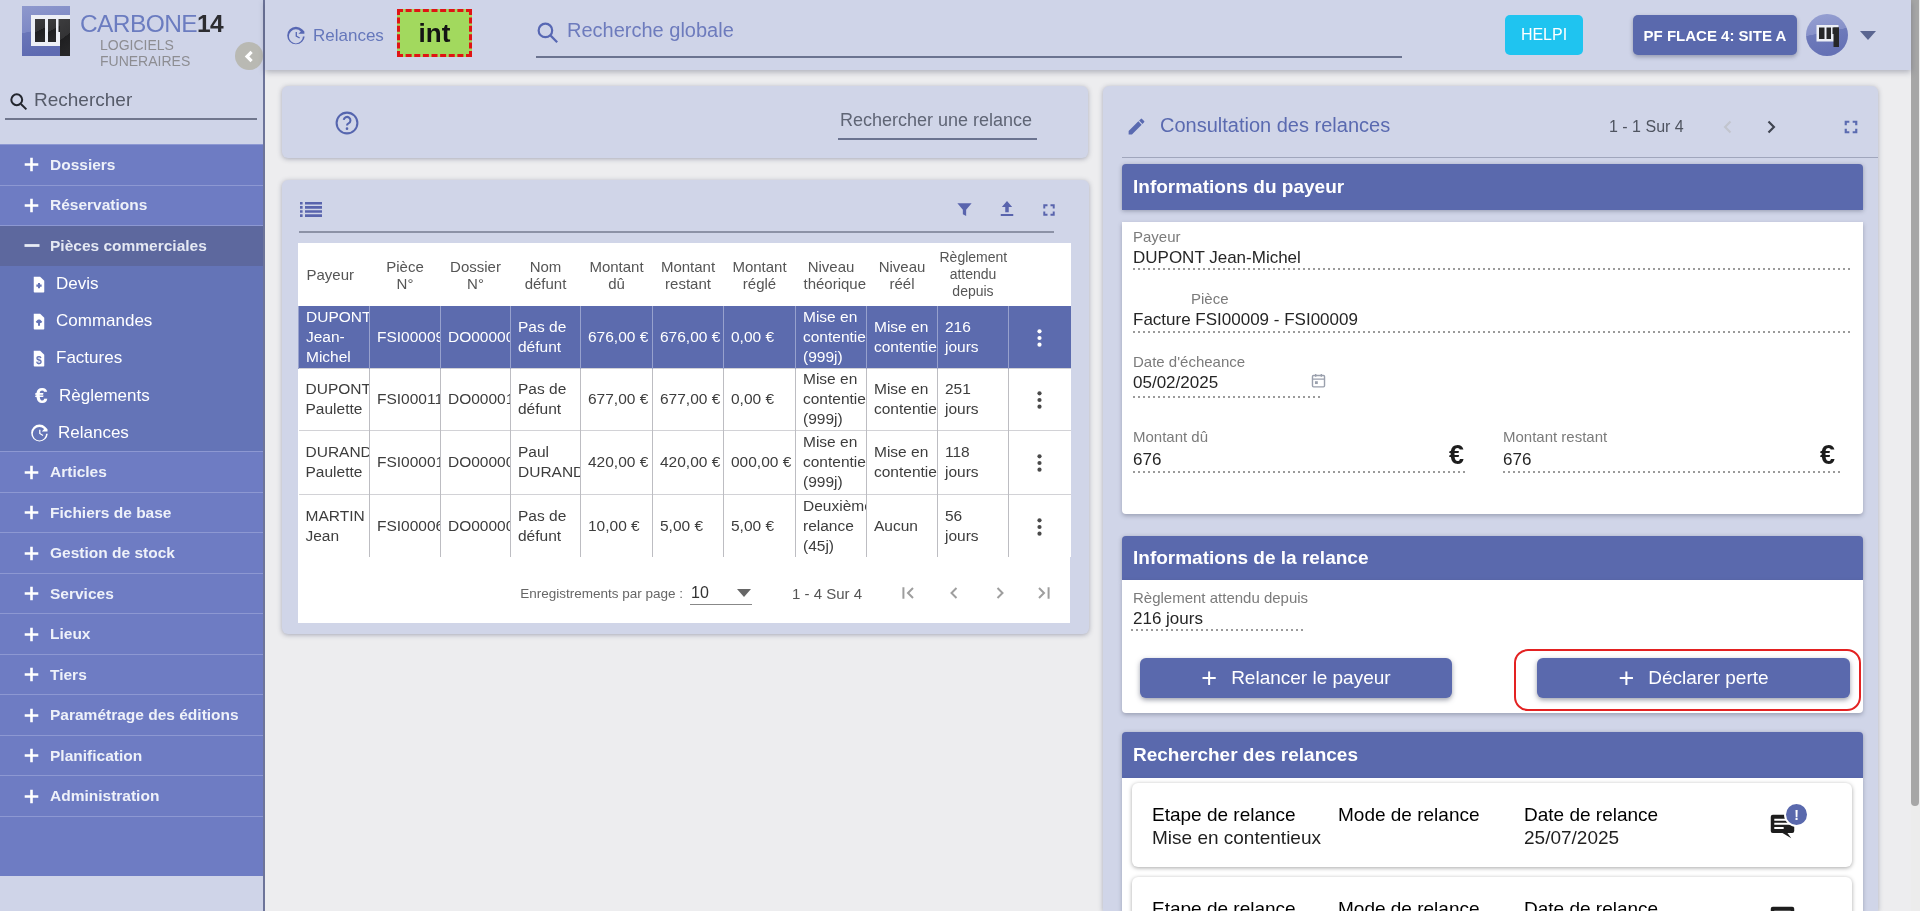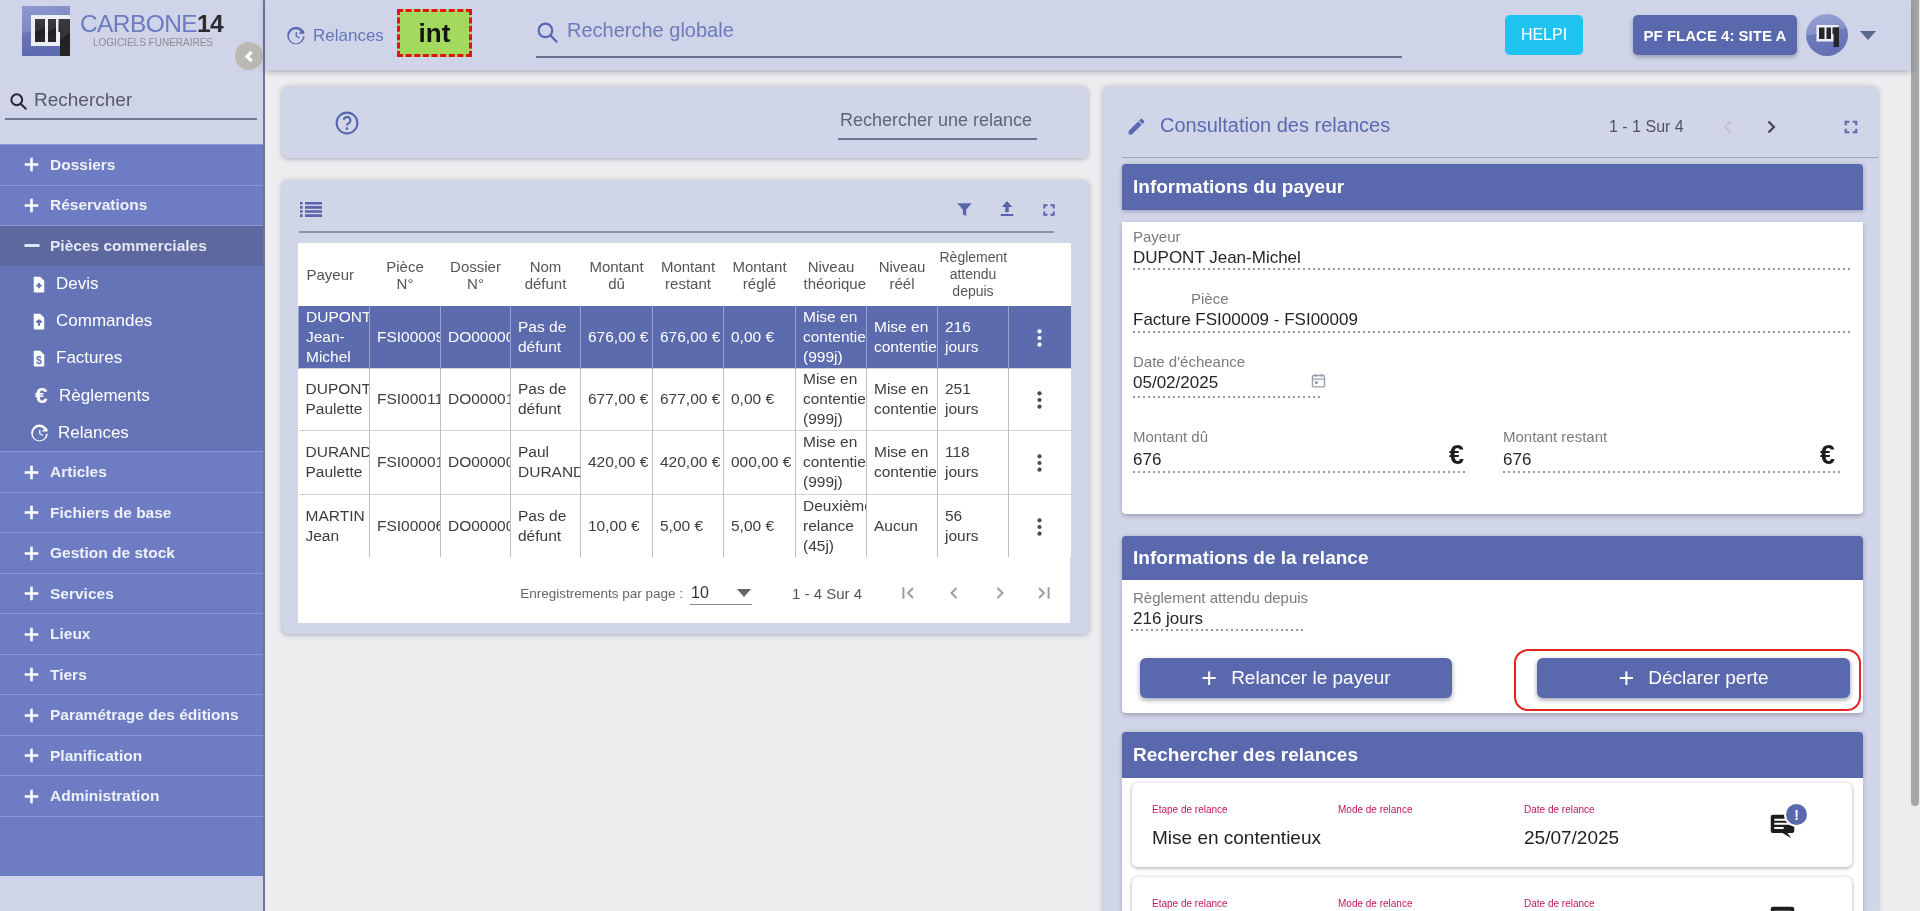--- a/index.html
+++ b/index.html
@@ -57,7 +57,7 @@
       <rect x="38" y="13" width="10" height="37" fill="url(#dg)"></rect>
     </svg>
 <div class="a" style="left:80px;top:10px;font-size:24.5px;letter-spacing:-.6px"><span style="color:#6b7cc0">CARBONE</span><span style="color:#2c2c30;font-weight:bold">14</span></div>
-<div class="a" style="left:93px;top:37px;font-size:10px;color:#8d8d92">LOGICIELS FUNERAIRES</div>
+<div class="a" style="left:100px;top:37px;font-size:14px;color:#8d8d92">LOGICIELS FUNERAIRES</div>
 <div class="a" style="left:235px;top:42px;width:28px;height:28px;border-radius:50%;background:#b9b9b3;display:flex;align-items:center;justify-content:center">
       <svg width="17" height="17" viewBox="0 0 24 24" fill="none" stroke="#fff" stroke-width="4.5">
         <path d="M15 5.5 8.5 12l6.5 6.5"></path>

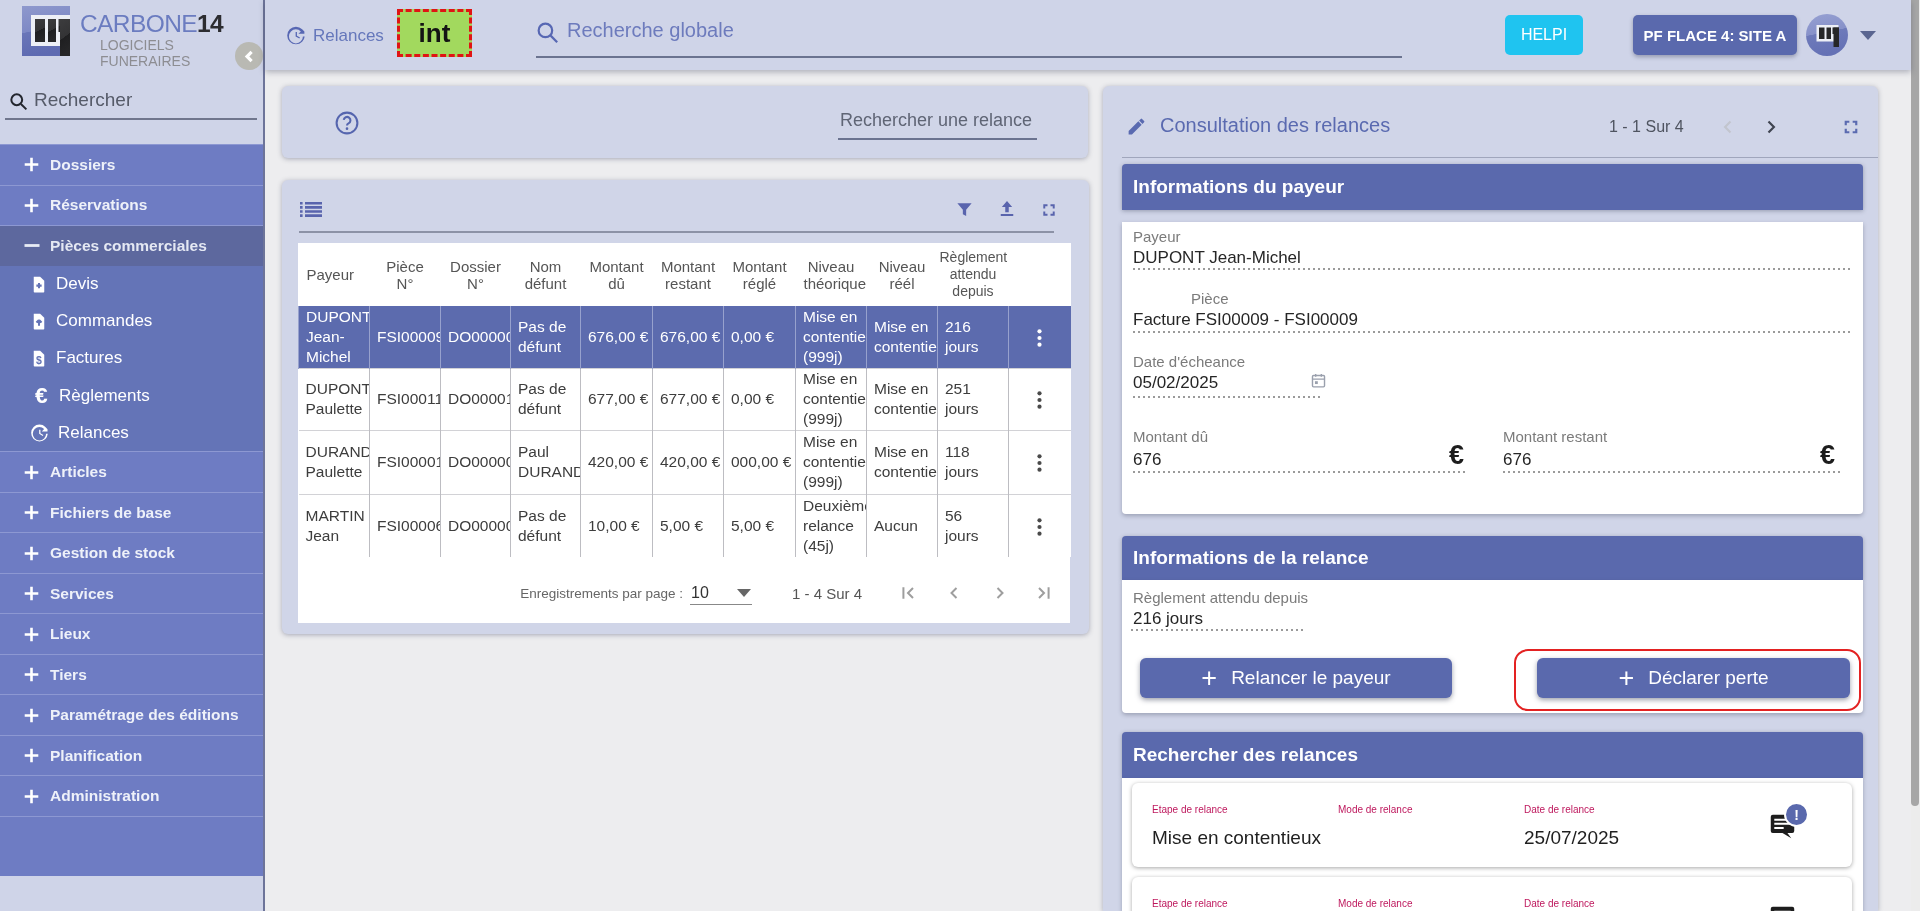--- a/index.html
+++ b/index.html
@@ -25,7 +25,7 @@
 td:first-child,th:first-child{border-left:none}
 tr.sel td{background:#5c6bae;color:#fff;border-left:1px solid #97a1cd;border-top:none}
 td.m{white-space:nowrap}
-.hlbl{position:absolute;font-size:10px;color:#be185d;white-space:nowrap}
+.hlbl{position:absolute;font-size:19px;color:#000000;white-space:nowrap}
 .hval{position:absolute;font-size:19px;color:#1f1f1f;white-space:nowrap}
 .hcard{position:absolute;left:1132px;width:720px;height:84px;background:#fff;border-radius:6px;box-shadow:0 1px 4px rgba(0,0,0,.35)}
 </style></head><body>

